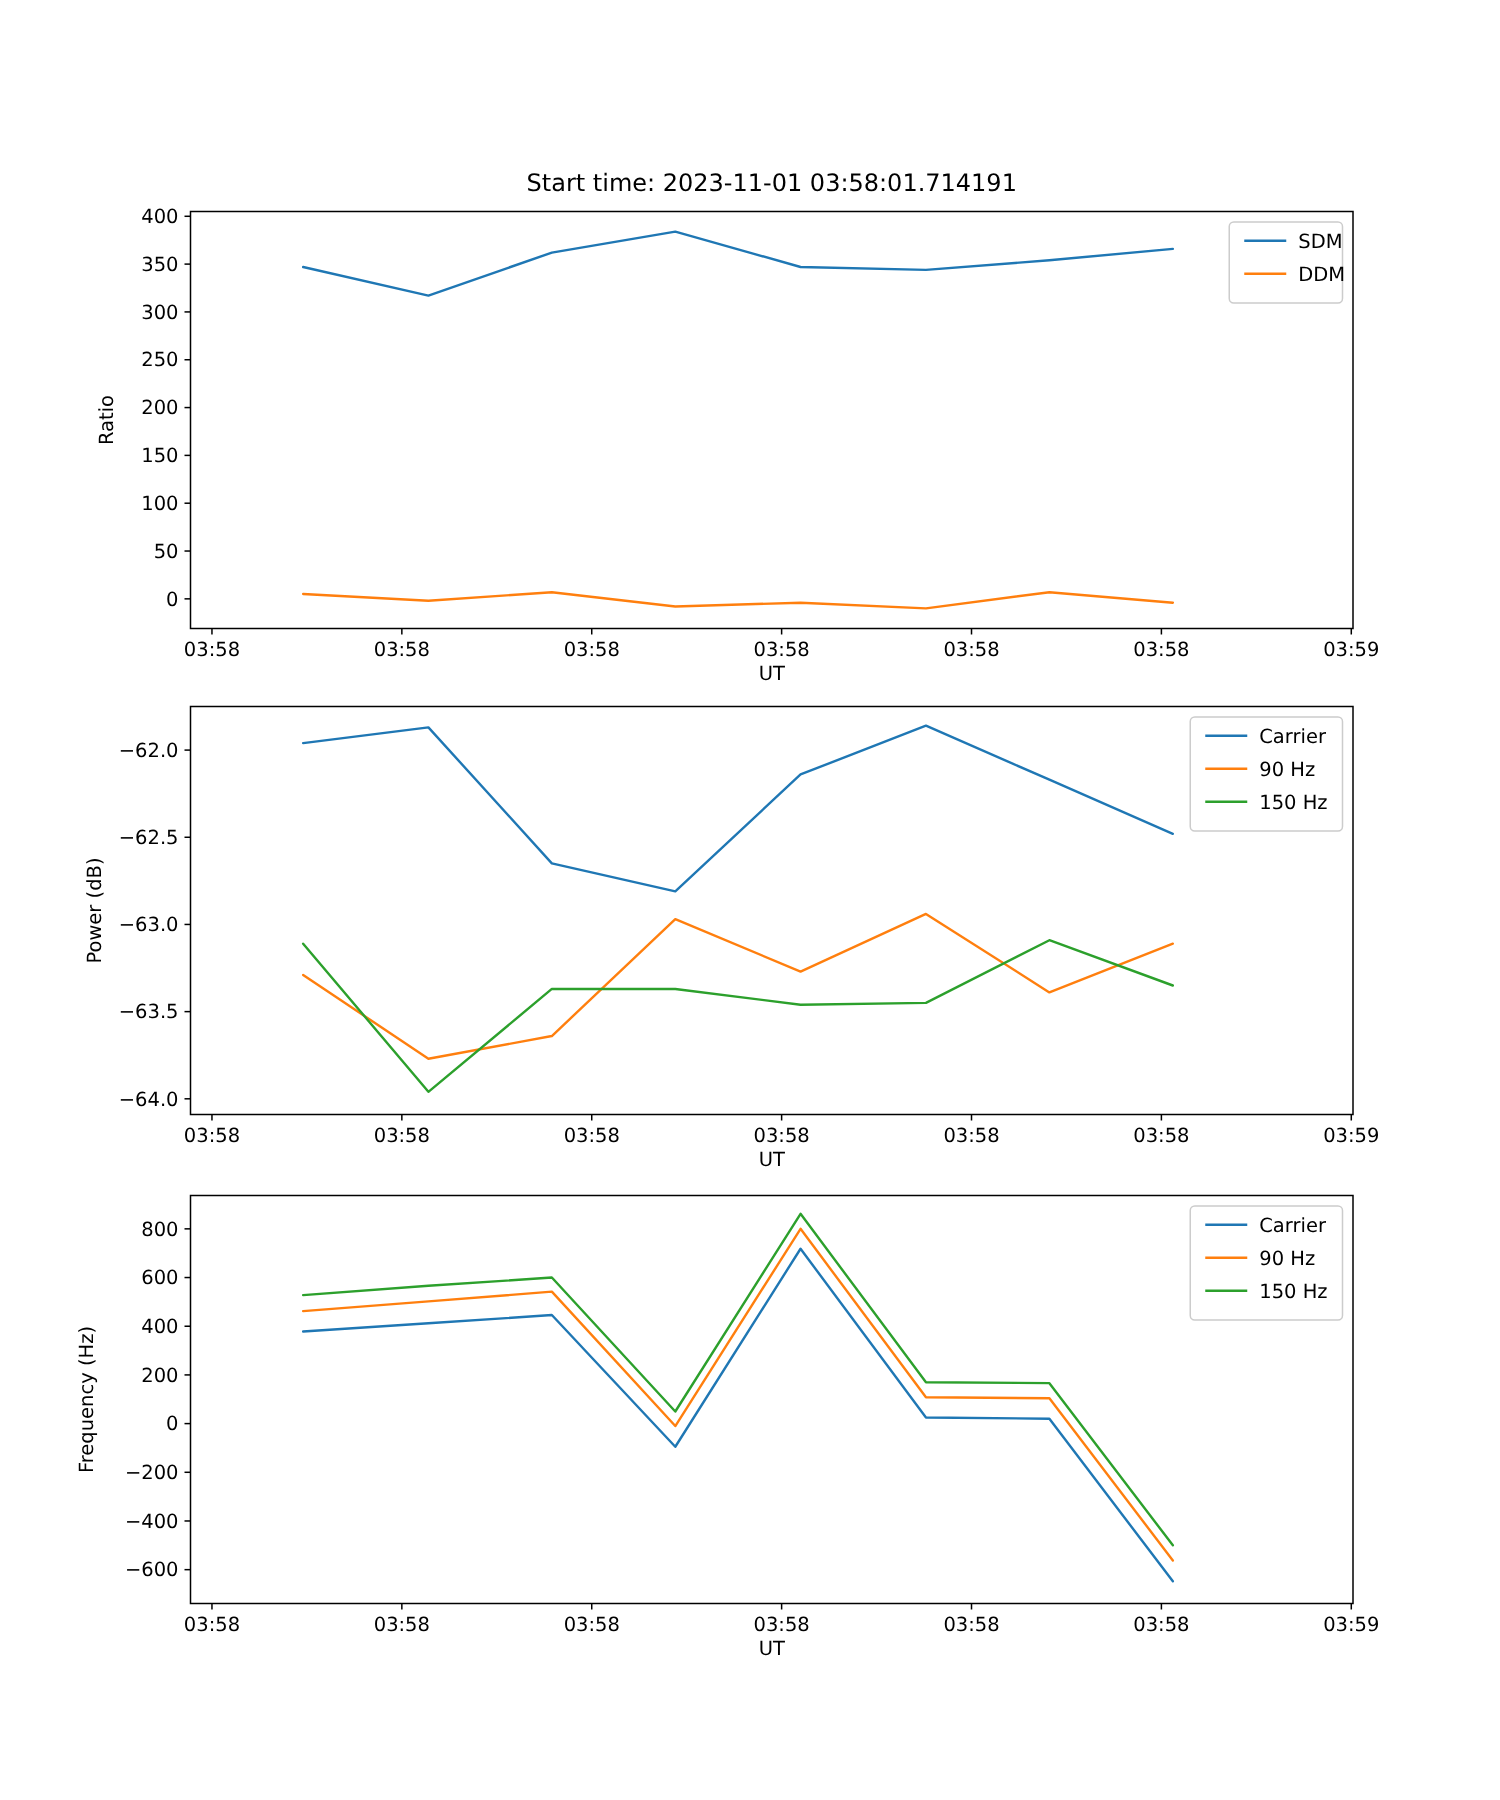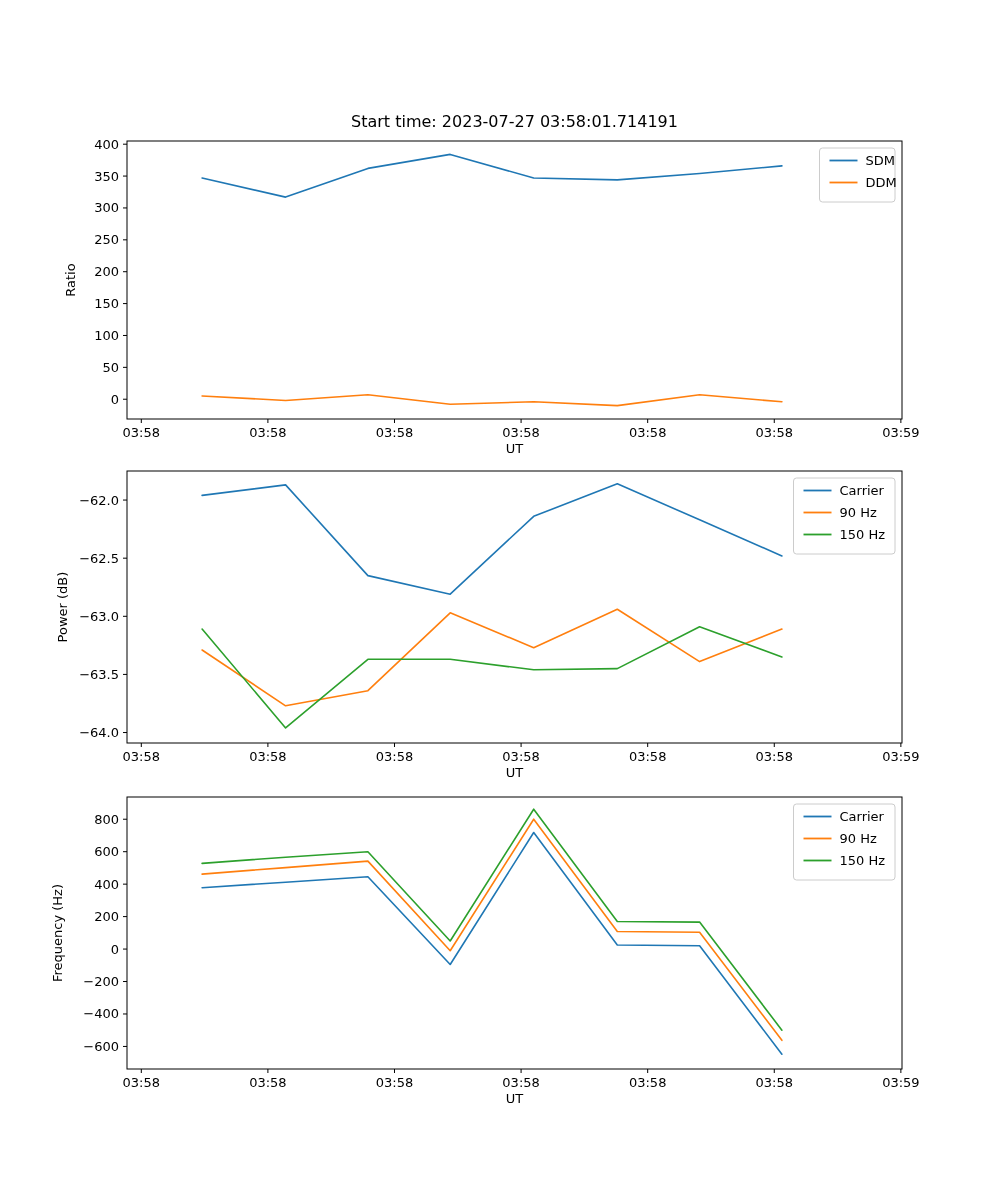--- a/index.html
+++ b/index.html
@@ -37,7 +37,7 @@
 <body>
 
 <div class="figure">
-  <div class="fig-title">Start time: 2023-07-27 03:58:01.714191</div>
+  <div class="fig-title">Start time: 2023-11-01 03:58:01.714191</div>
   <div class="chart-host">
       <svg width="1000" height="1200" class="chart-svg">
         <g>

